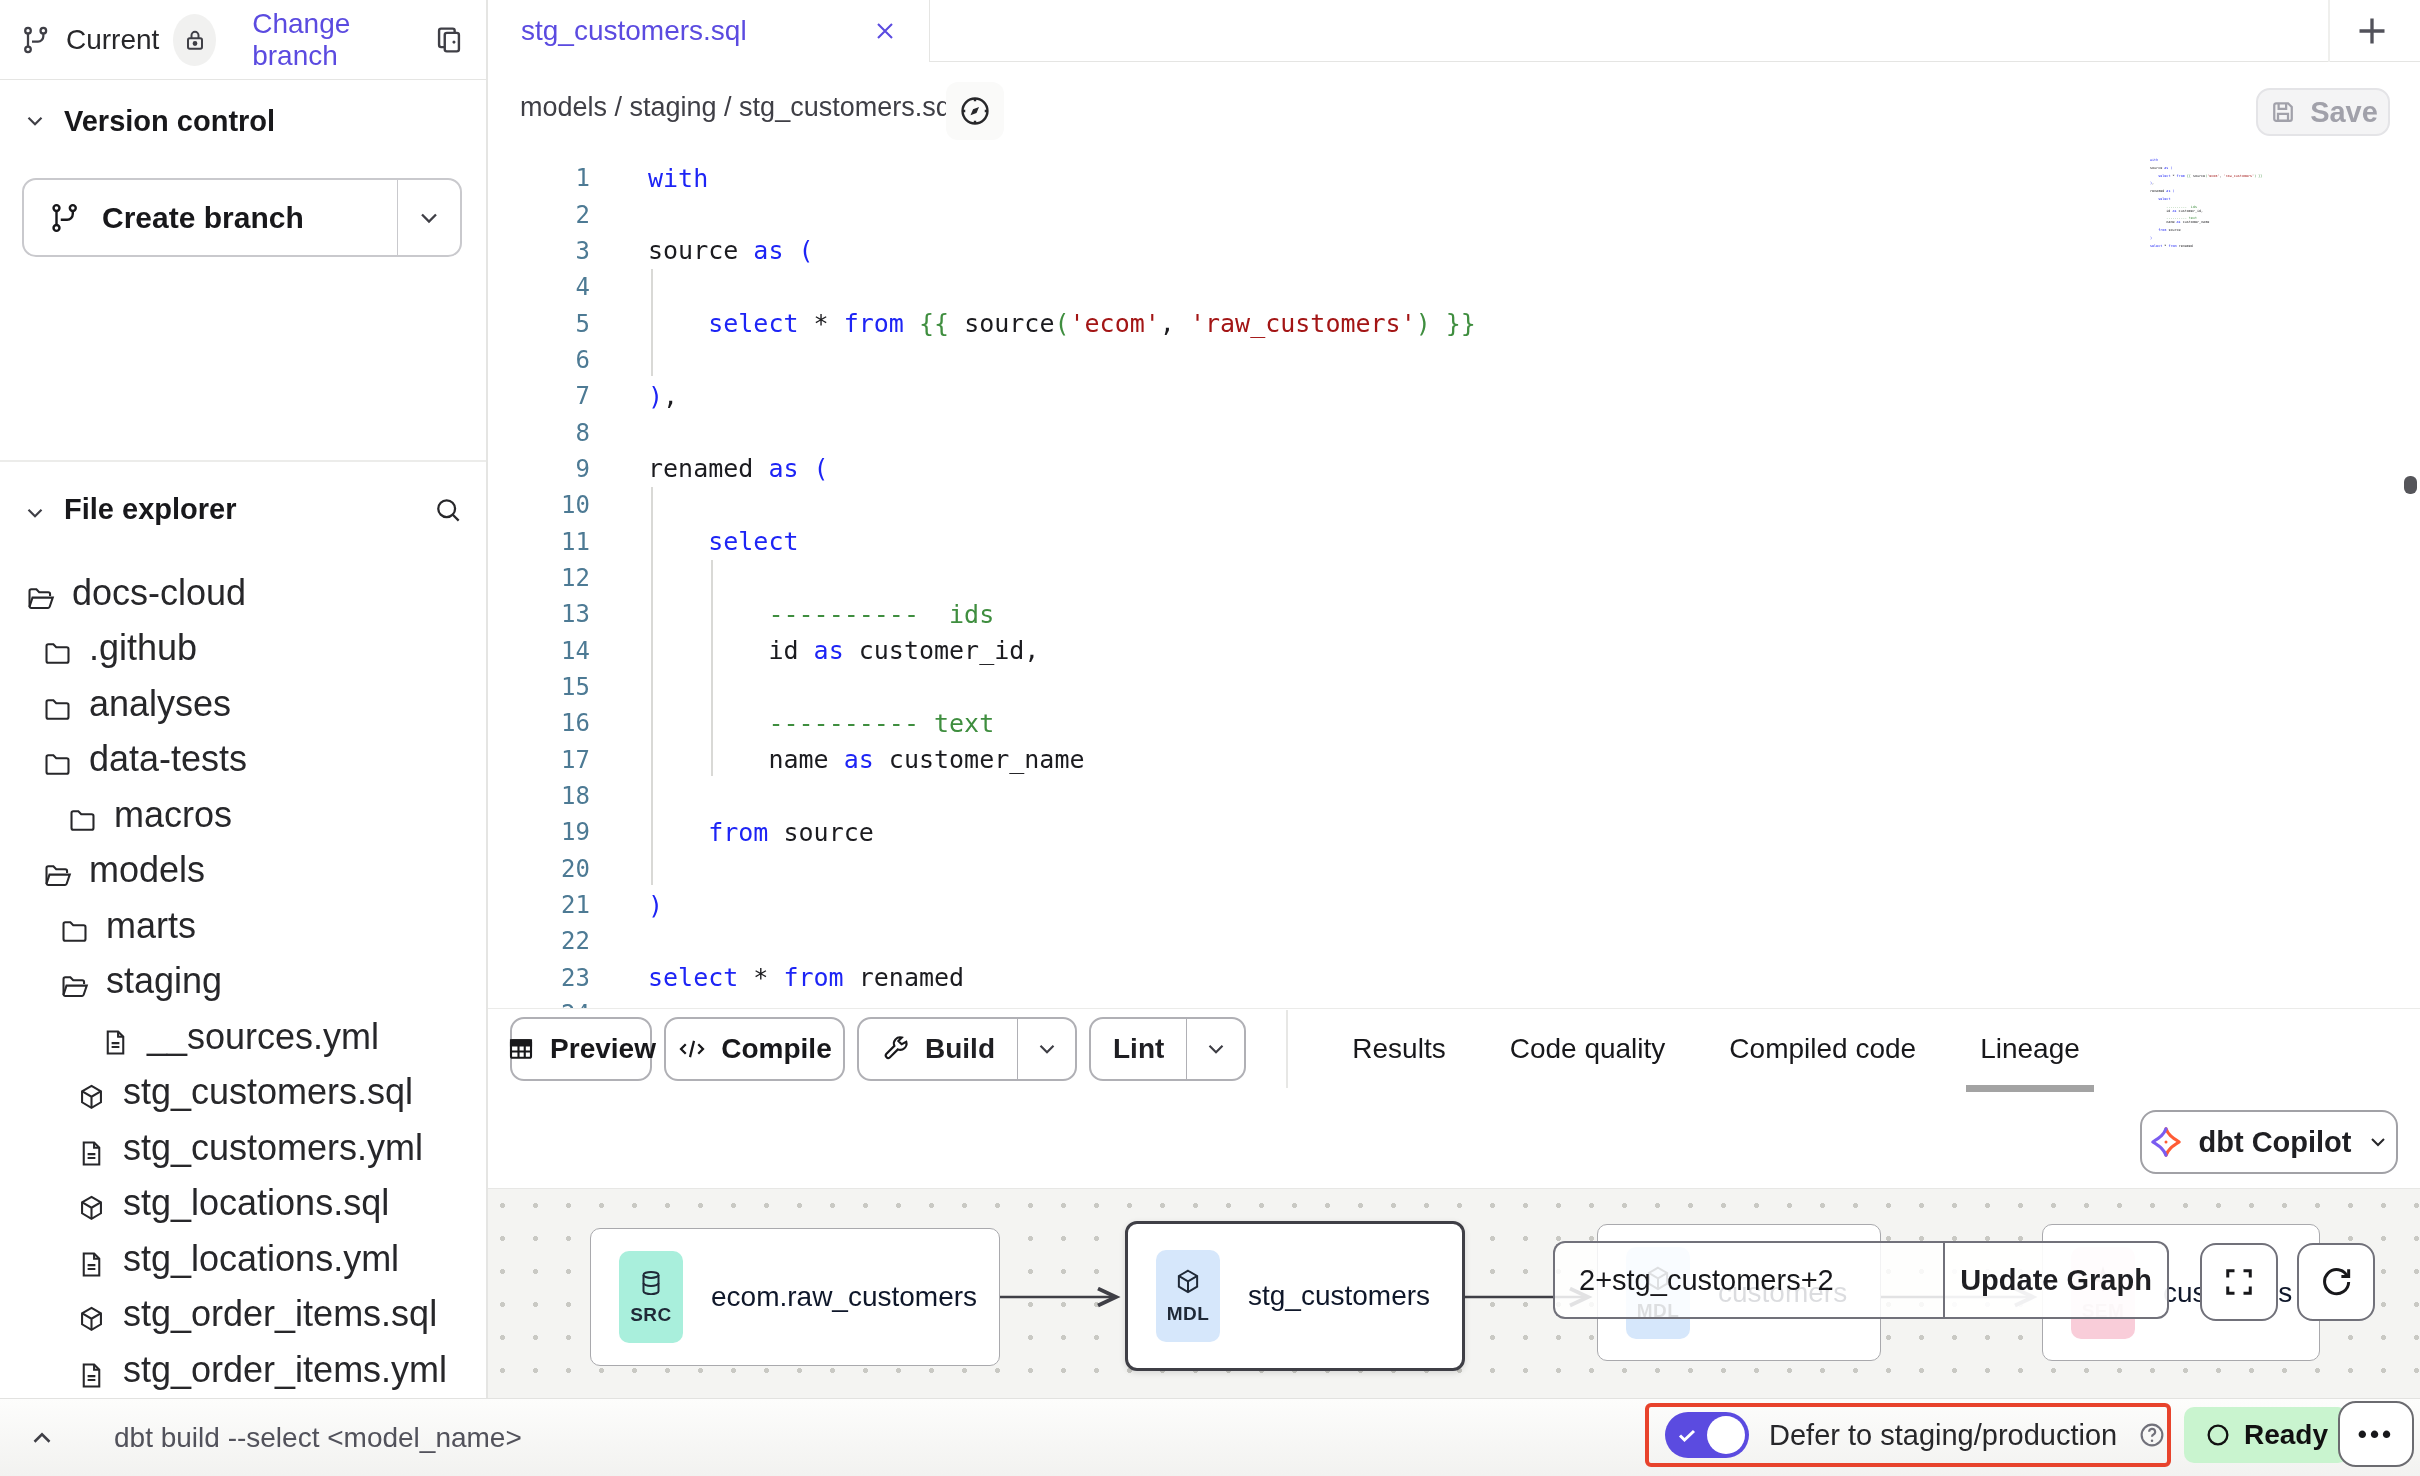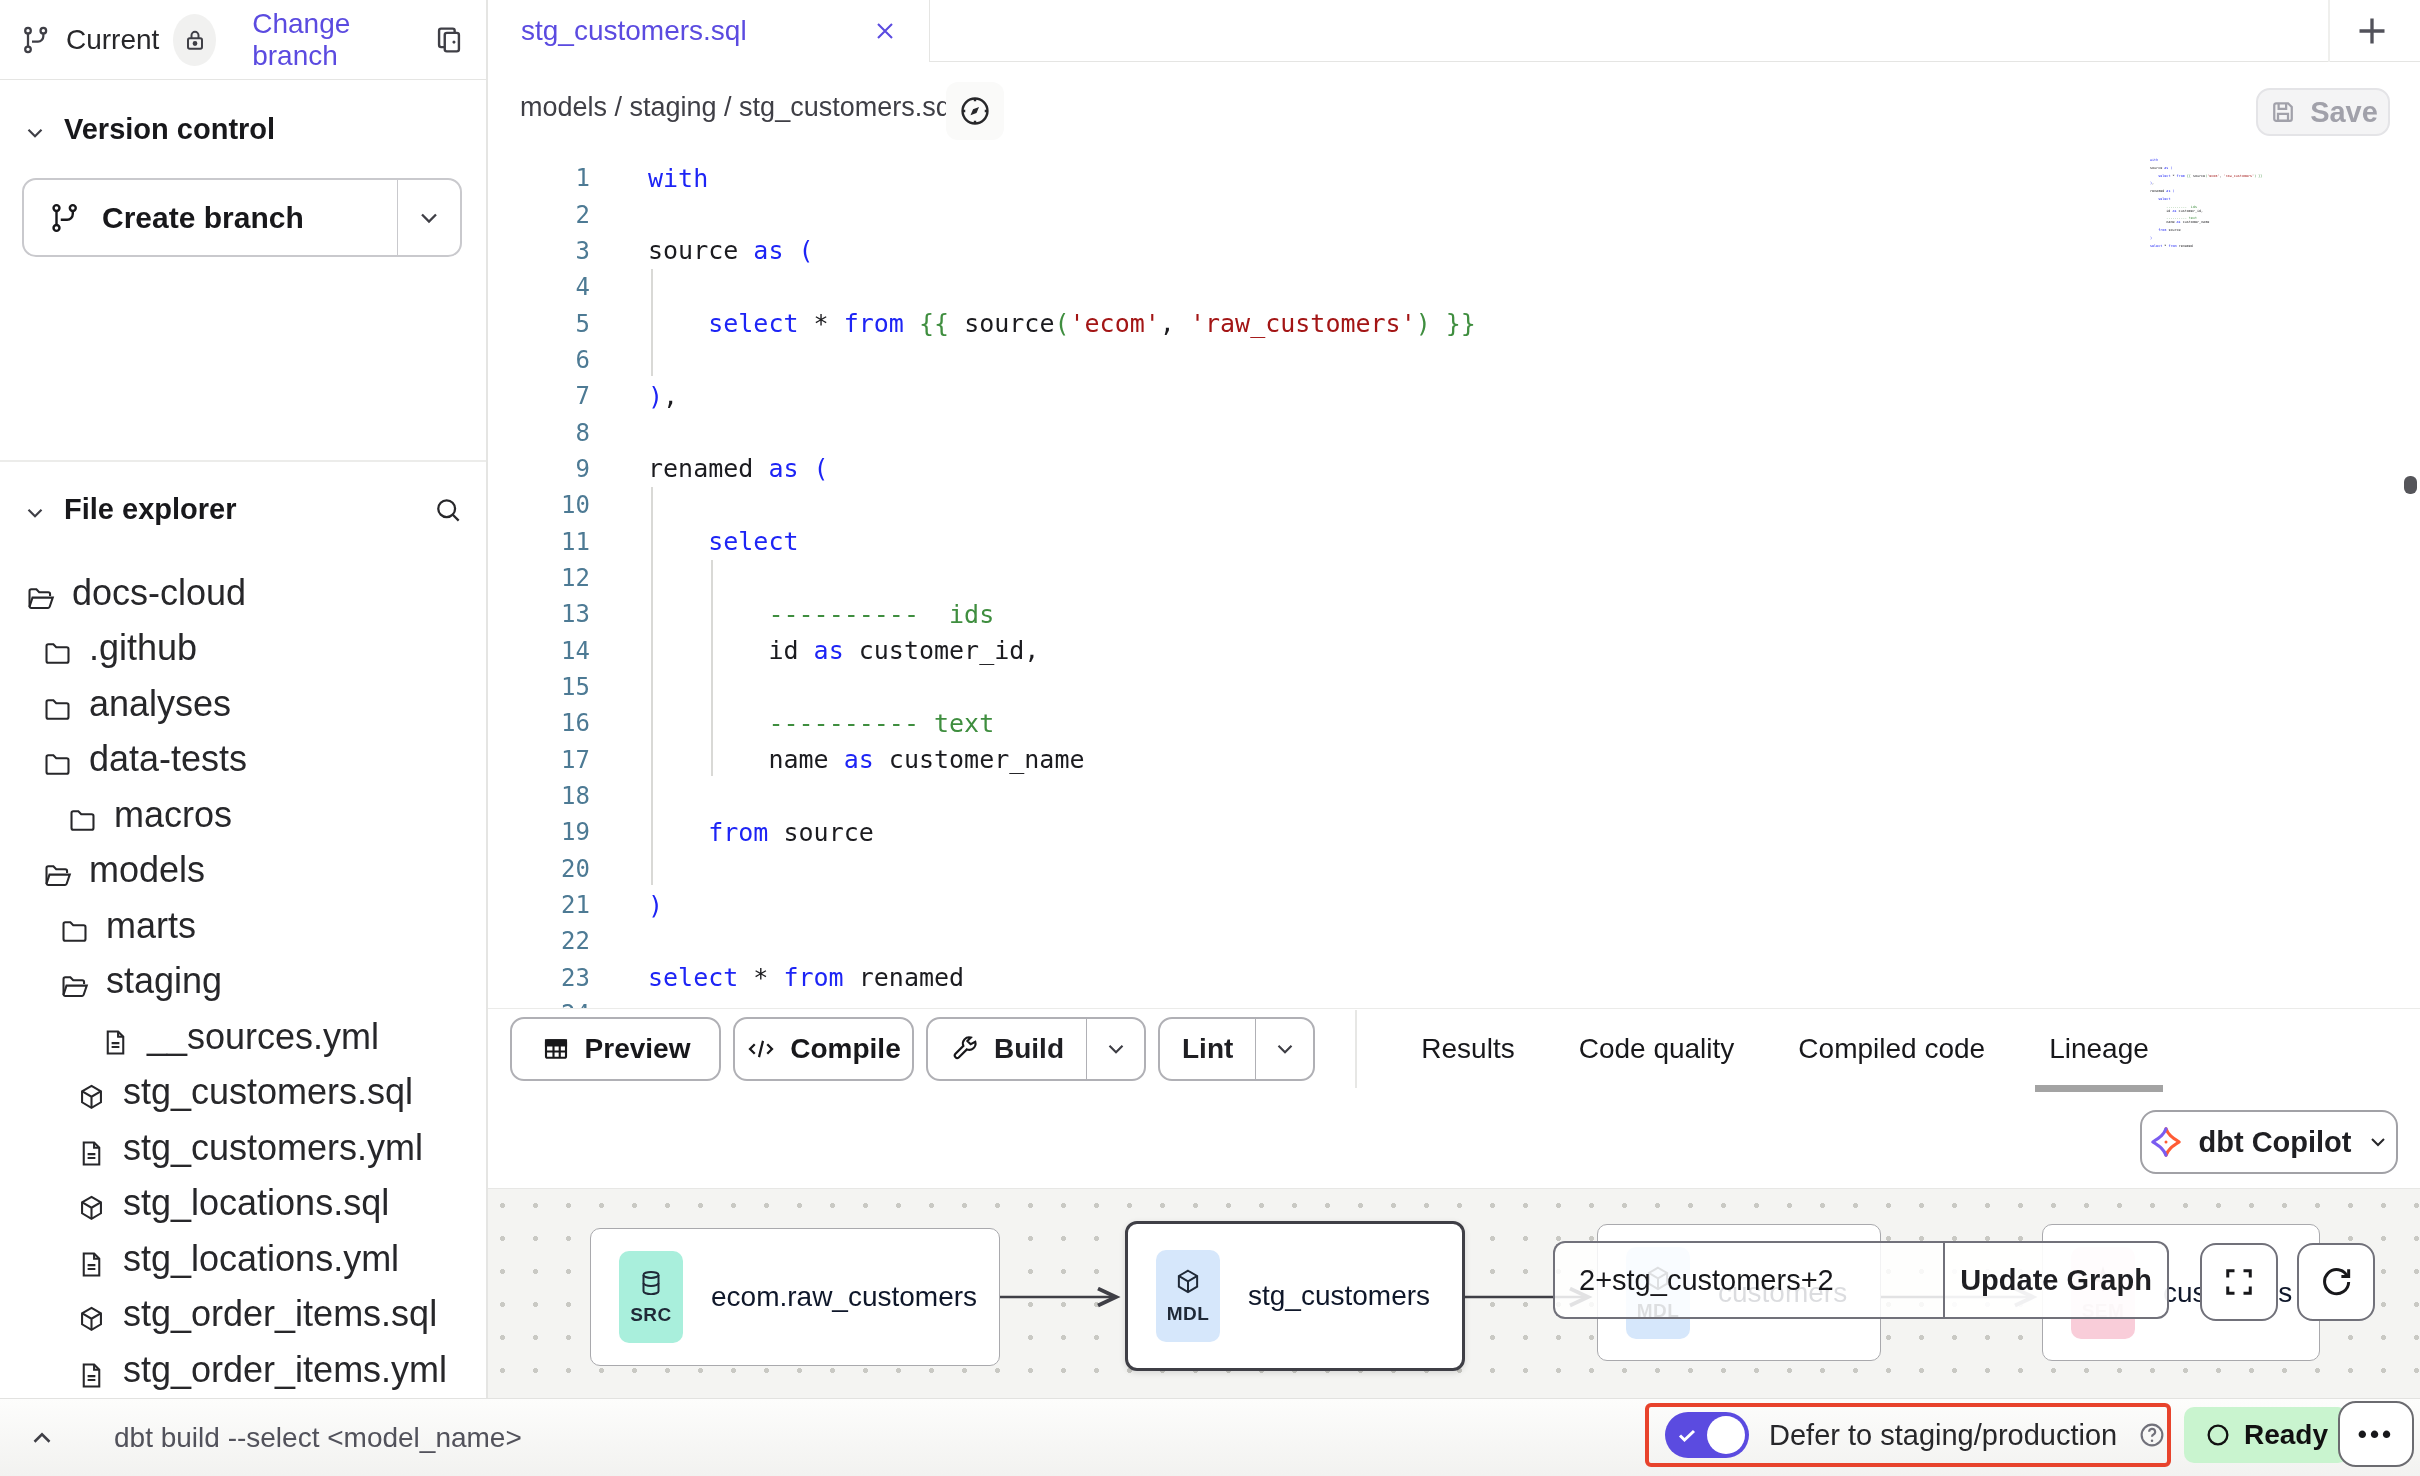--- a/index.html
+++ b/index.html
@@ -24,7 +24,7 @@
   #copy-branch{margin-left:8px;}
   #sidebar-border{left:486px;top:0;width:1.5px;height:1398px;background:var(--border);z-index:6;}
 
-  #vc-header{left:0;top:96px;width:545px;height:50px;display:flex;align-items:flex-end;gap:16px;padding:0 22px;}
+  #vc-header{left:0;top:96px;width:545px;height:50px;display:flex;align-items:center;gap:16px;padding:0 22px;}
   .section-title{font-size:29px;font-weight:700;color:#18181b;}
   #create-branch{left:22px;top:178px;width:440px;height:79px;border:2px solid #c9c9cd;border-radius:14px;
     display:flex;align-items:stretch;background:#fff;overflow:hidden;}

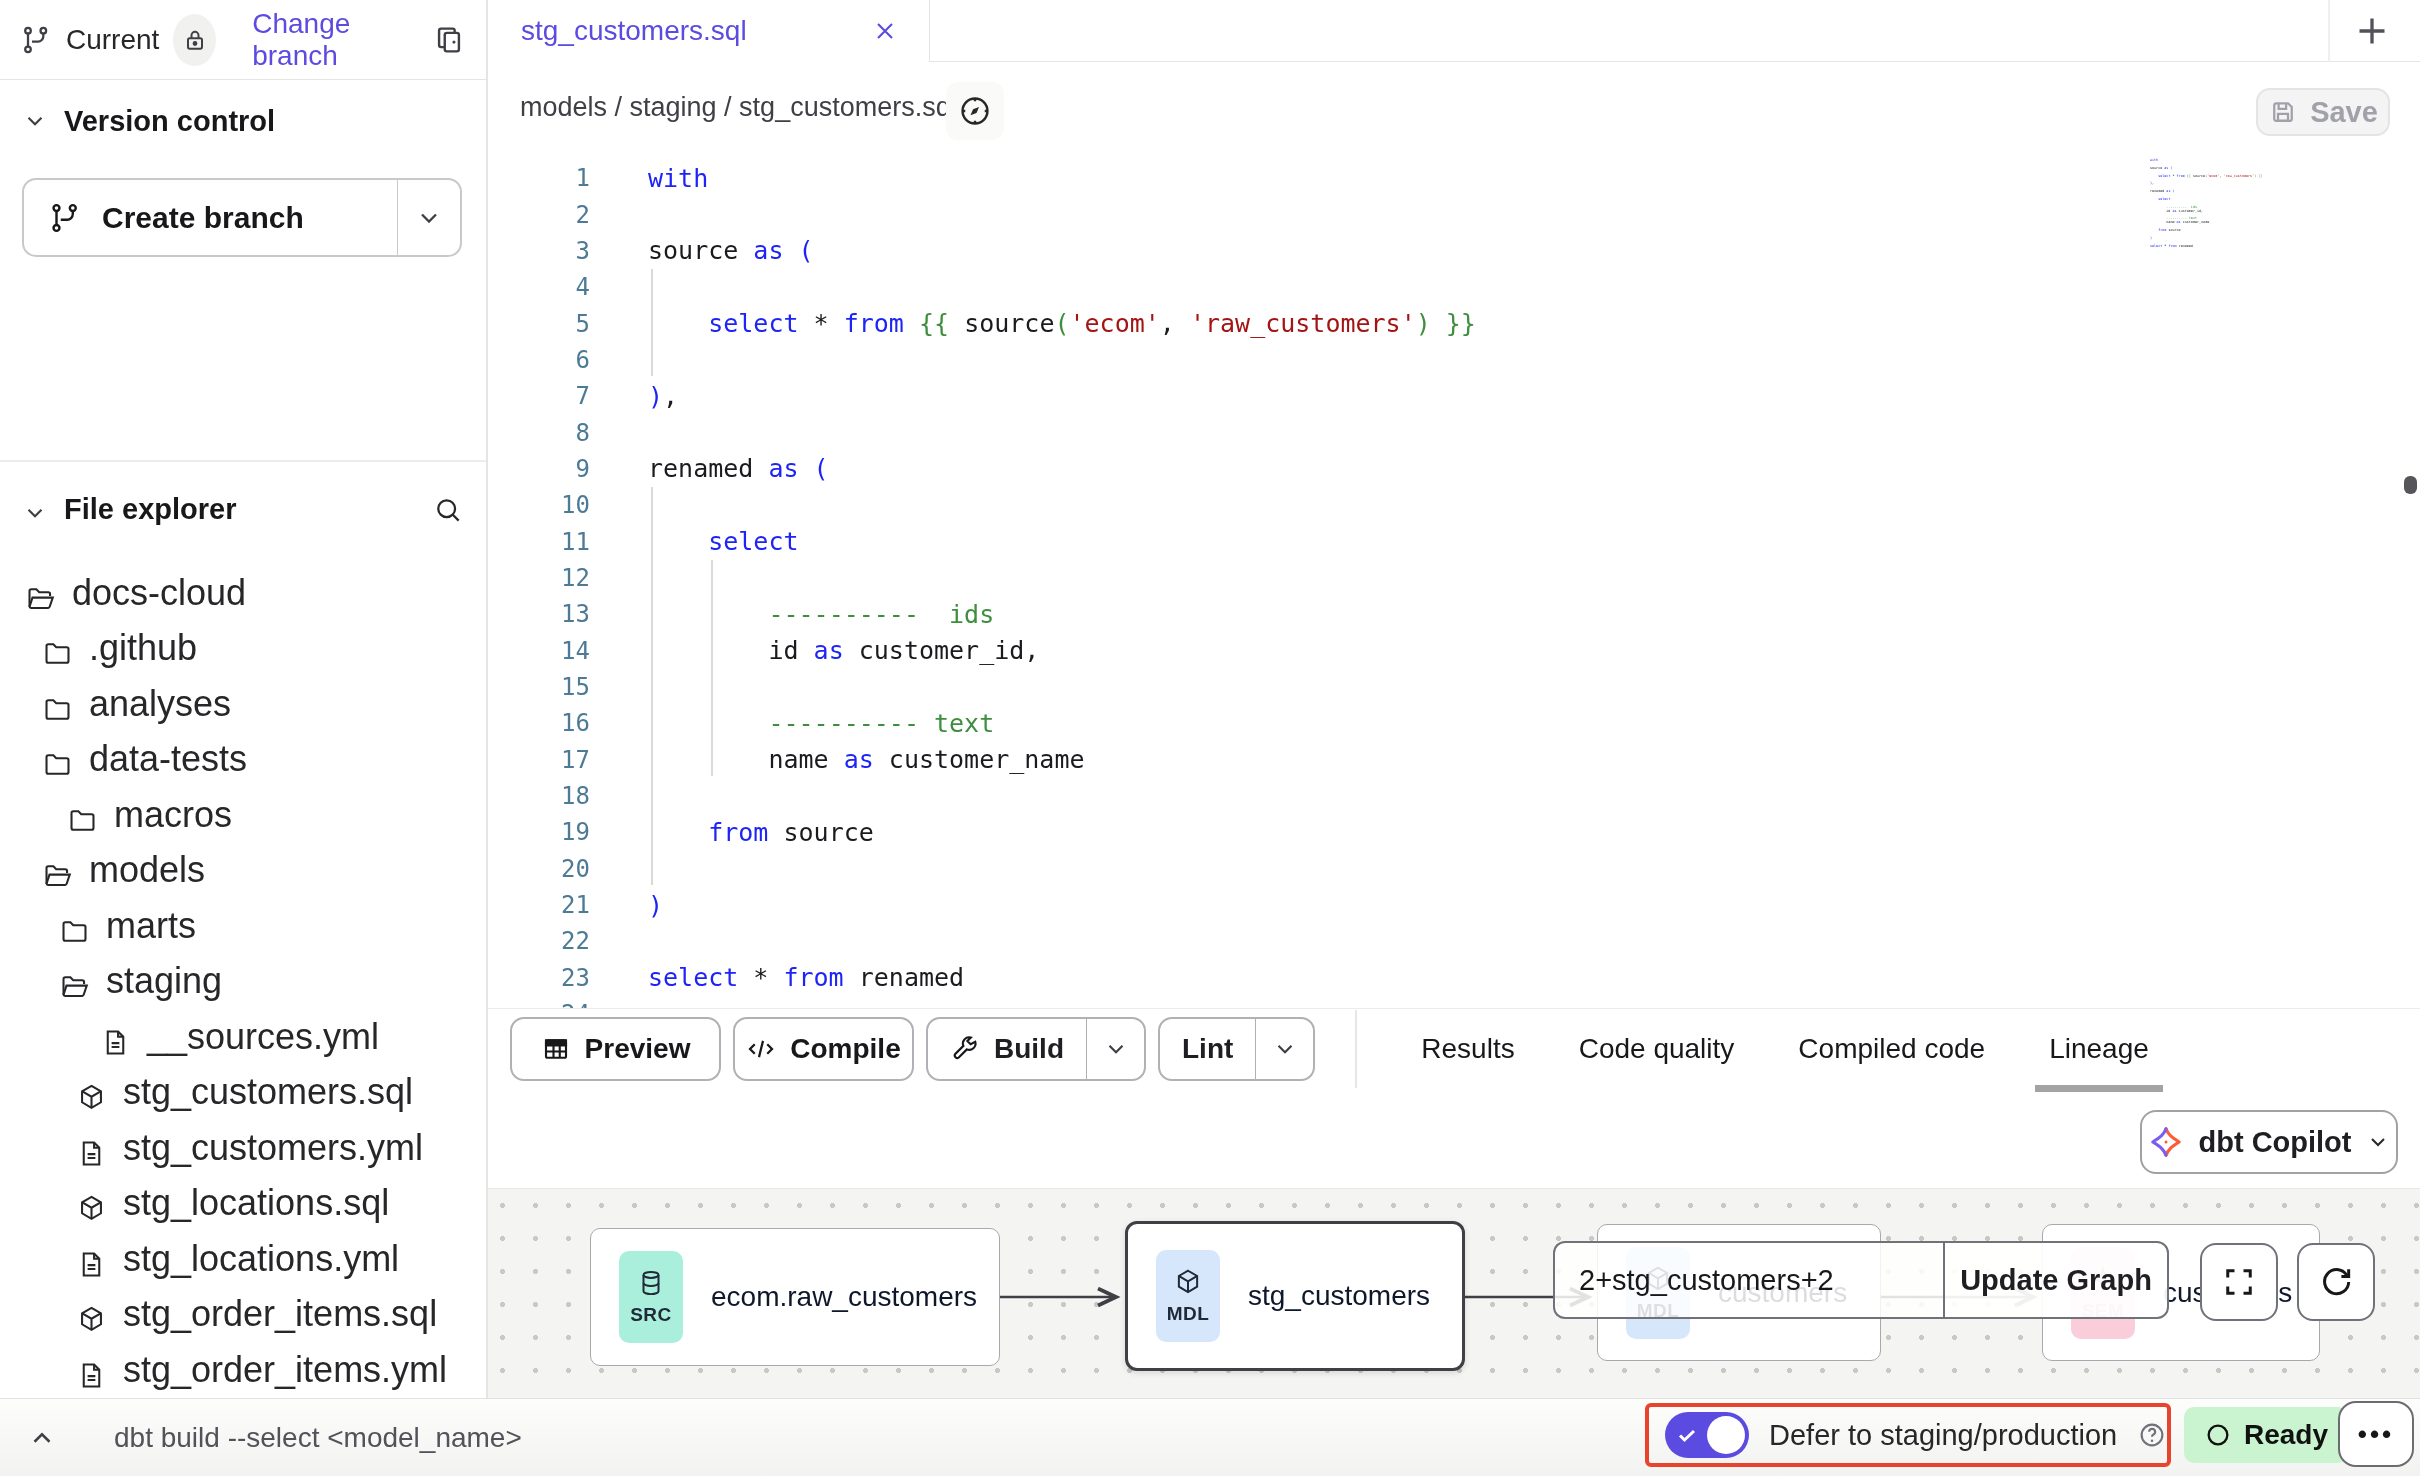--- a/index.html
+++ b/index.html
@@ -561,7 +561,7 @@
 </div>
 
 <div class="abs" id="toolbar">
-  <div class="tbtn" style="width:211px;">
+  <div class="tbtn" style="width:142px;">
     <span class="ico">
       <svg viewBox="0 0 24 24" fill="none" stroke="#18181b" stroke-width="1.7">
           <rect x="4" y="5" width="16" height="14" rx="1.3"></rect>

